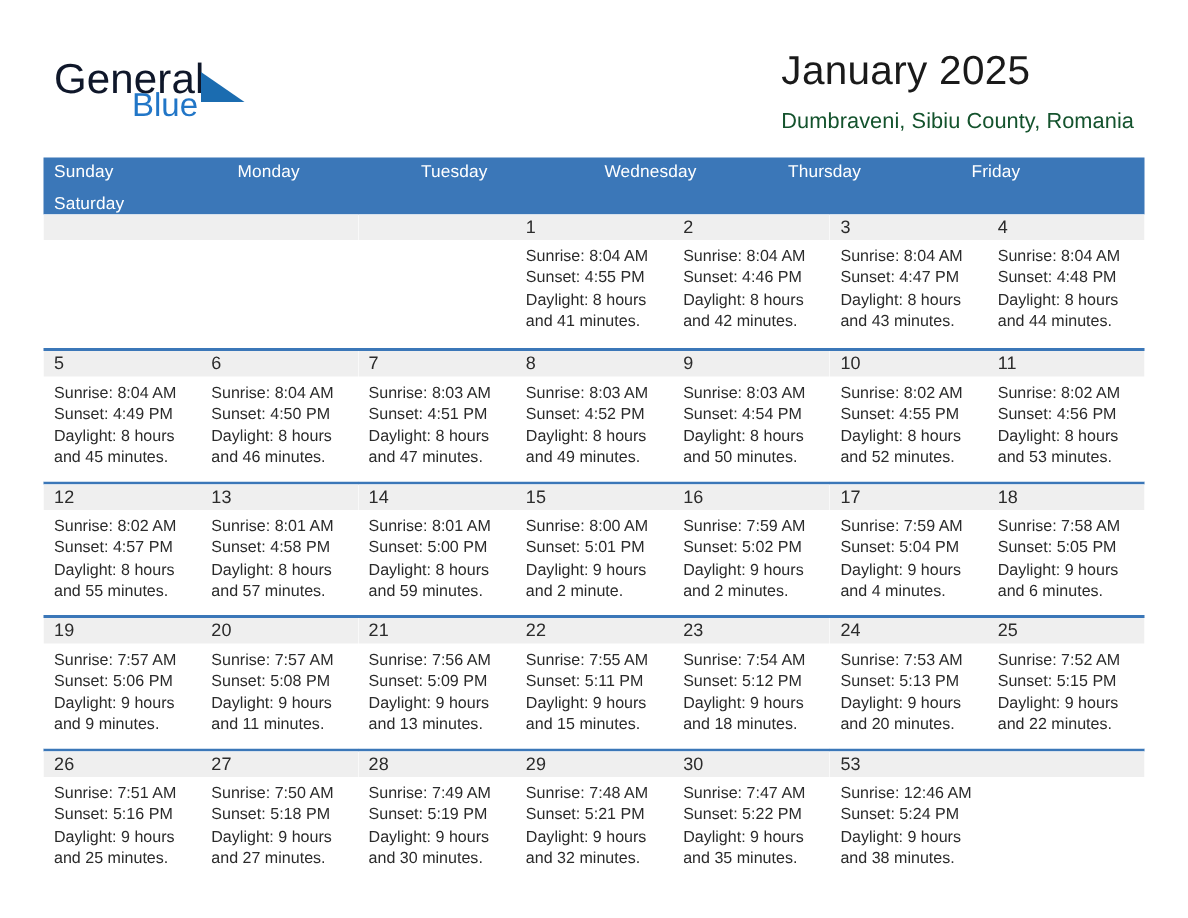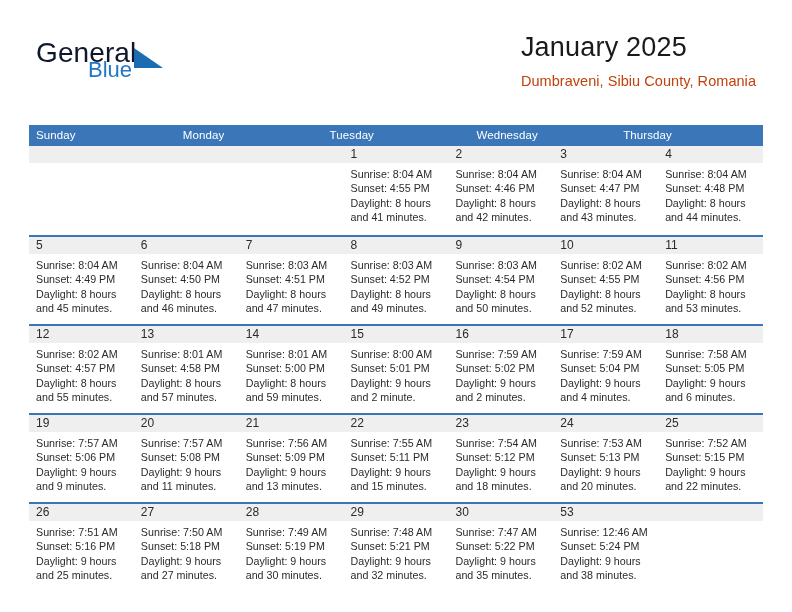--- a/index.html
+++ b/index.html
@@ -73,7 +73,7 @@
   }
   .location {
     font-size: 14.5px;
-    color: #c2410c;
+    color: #14532d;
     line-height: 22px;
     margin-top: 6px;
     letter-spacing: 0.05px;

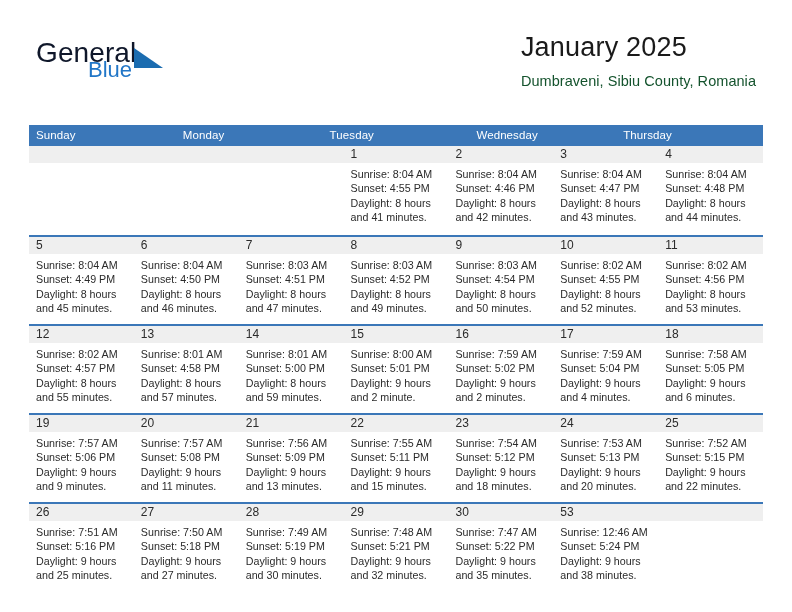--- a/index.html
+++ b/index.html
@@ -89,10 +89,9 @@
 
   .weekday-row {
     display: grid;
-    grid-template-columns: repeat(5, 1fr);
+    grid-template-columns: repeat(6, 1fr);
     background: #3b77b8;
-    height: 21px;
-    margin-top: 20px;
+    height: 38px;
   }
   .weekday {
     color: #ffffff;

